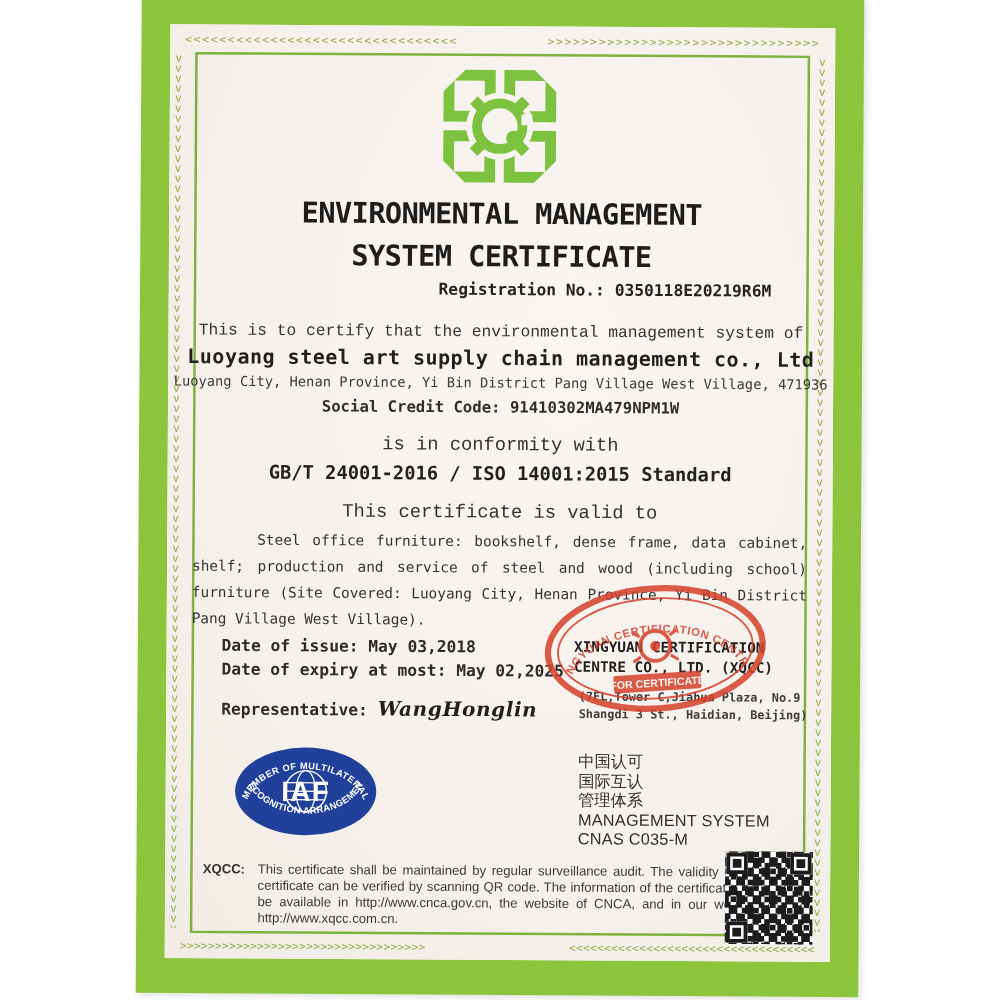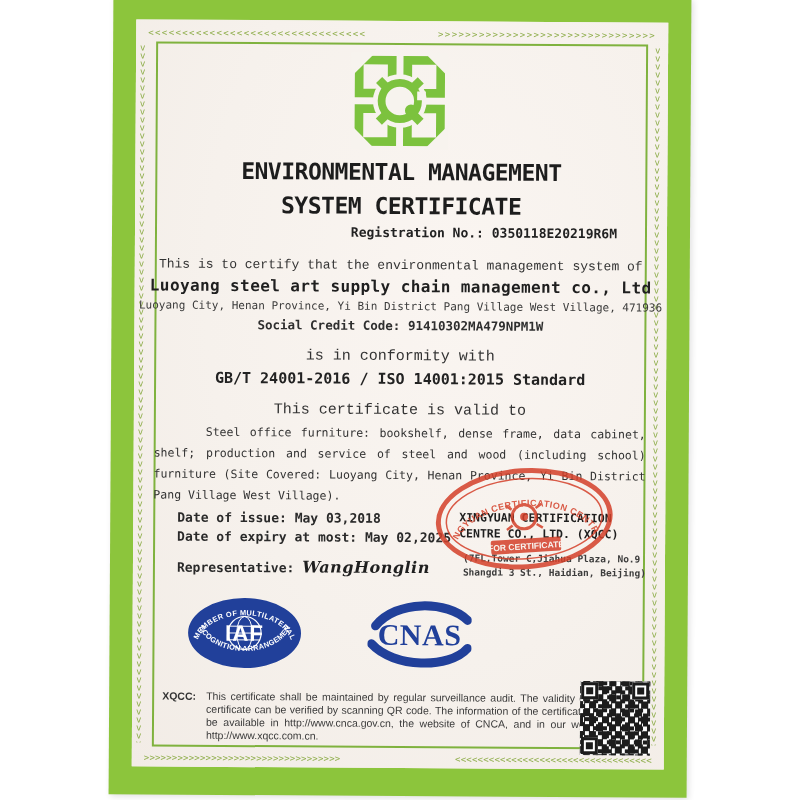--- a/index.html
+++ b/index.html
@@ -190,6 +190,13 @@
       </svg>
     </div>
 
+    <div class="abs accred">
+      <div>中国认可</div>
+      <div>国际互认</div>
+      <div>管理体系</div>
+      <div class="lat">MANAGEMENT SYSTEM</div>
+      <div class="lat">CNAS C035-M</div>
+    </div>
 
     <div class="abs note-row">
       <div class="note-label">XQCC:</div>

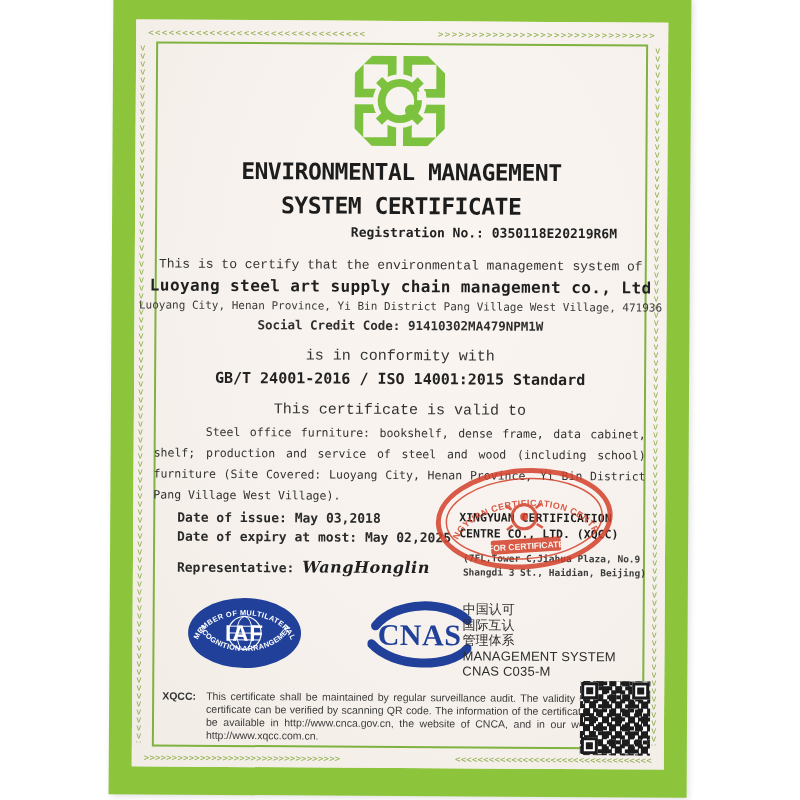--- a/index.html
+++ b/index.html
@@ -182,13 +182,6 @@
       </svg>
     </div>
 
-    <div class="abs cnas-box">
-      <svg viewBox="0 0 104 72" width="104" height="72">
-        <path d="M8,28 C28,2 80,2 100,22" stroke="#21409a" stroke-width="9" fill="none" stroke-linecap="round"></path>
-        <path d="M4,46 C26,70 82,71 100,50" stroke="#21409a" stroke-width="9" fill="none" stroke-linecap="round"></path>
-        <text x="52" y="47" text-anchor="middle" font-family="Liberation Serif, serif" font-size="30" font-weight="bold" fill="#21409a" letter-spacing="0.5">CNAS</text>
-      </svg>
-    </div>
 
     <div class="abs accred">
       <div>中国认可</div>

